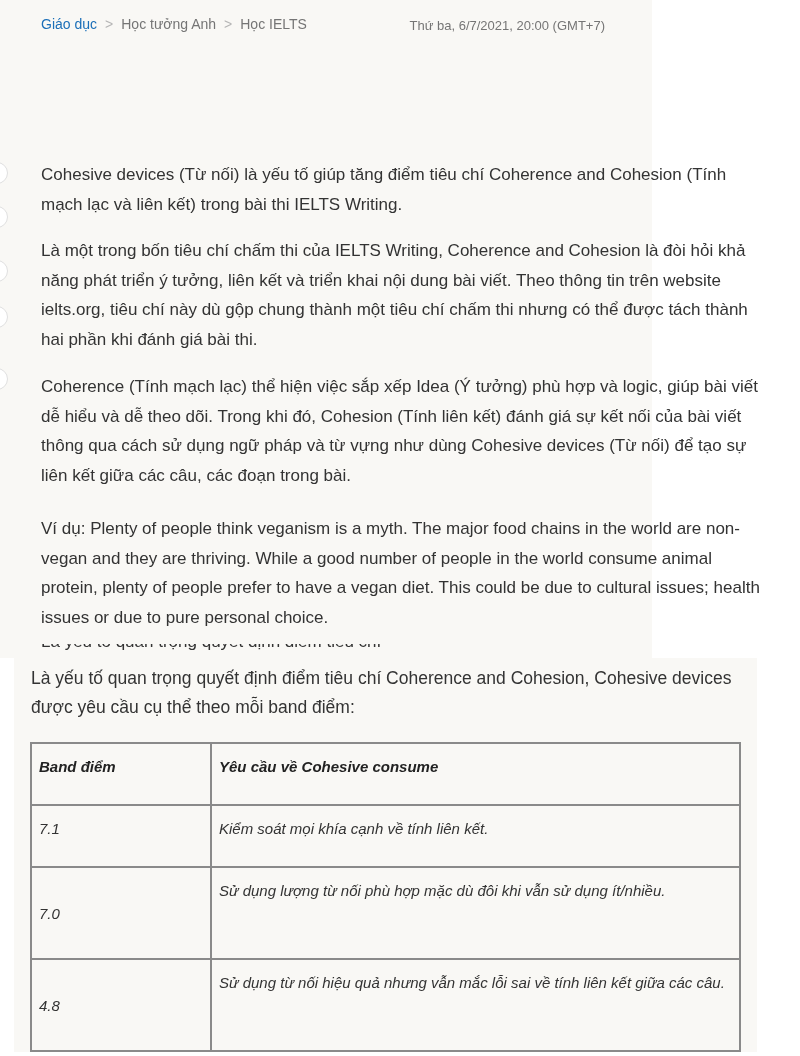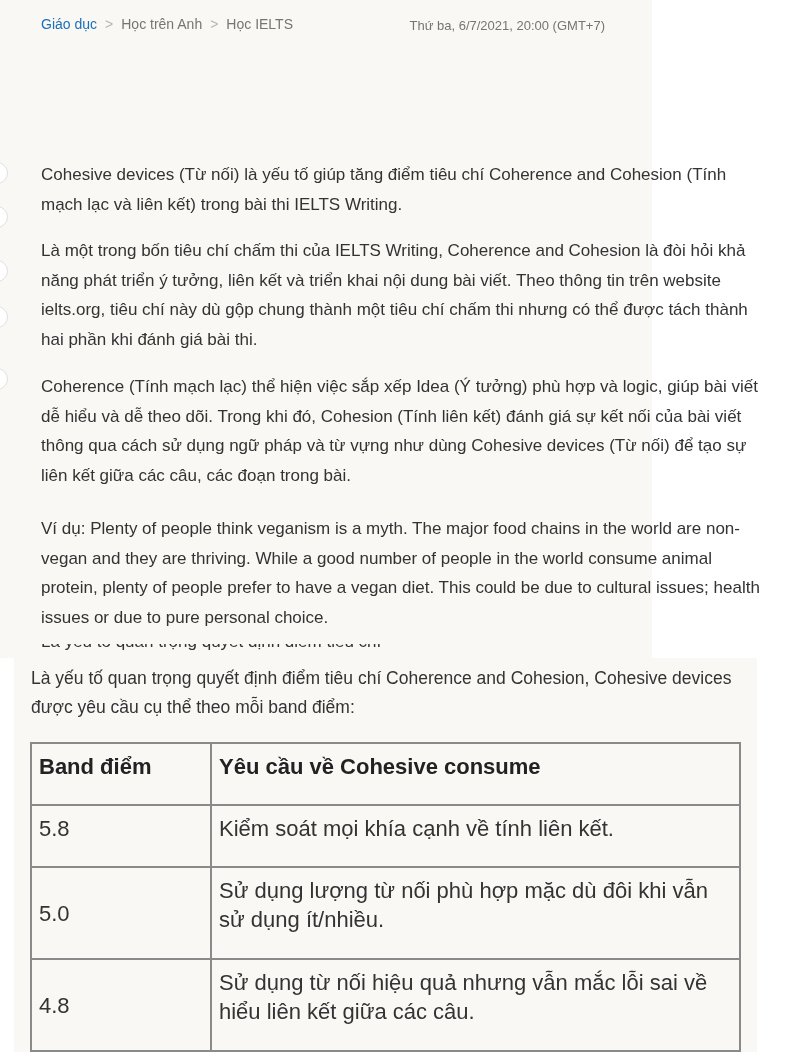--- a/index.html
+++ b/index.html
@@ -74,7 +74,7 @@
   <div class="breadcrumb">
     <span class="crumb-first">Giáo dục</span>
     <span class="sep">&gt;</span>
-    <span>Học trên Anh</span>
+    <span>Học tưởng Anh</span>
     <span class="sep">&gt;</span>
     <span>Học IELTS</span>
   </div>

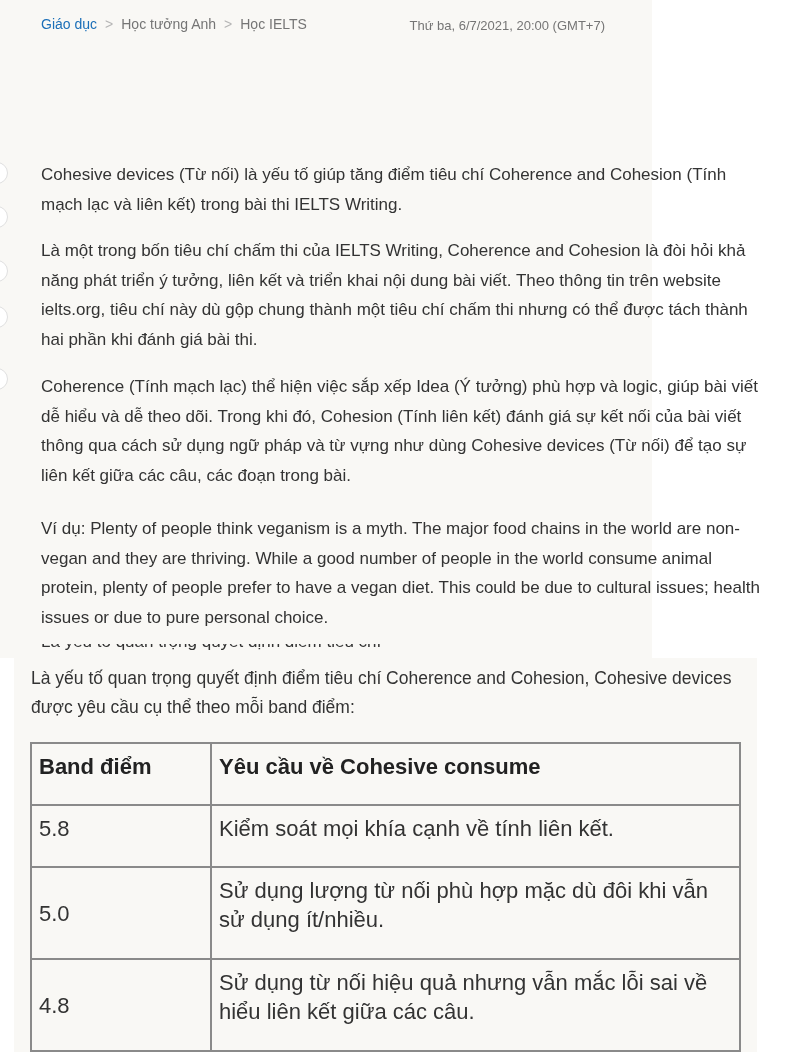--- a/index.html
+++ b/index.html
@@ -49,7 +49,7 @@
   }
   table.band-table {
     position: absolute; left: 16px; top: 84px; width: 711px;
-    border-collapse: collapse; font-size: 22px; color: #333;
+    border-collapse: collapse; font-size: 15px; color: #333; font-style: italic;
   }
   table.band-table th, table.band-table td {
     border: 2px solid #8a8a8a; text-align: left; vertical-align: top;

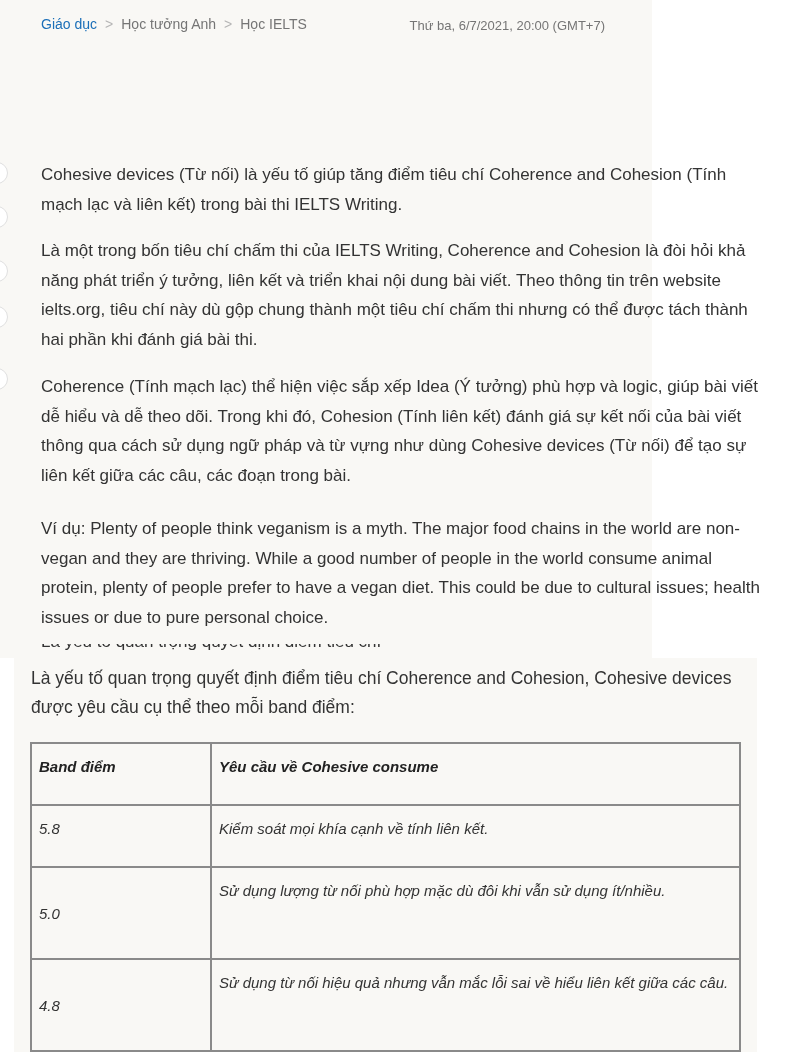--- a/index.html
+++ b/index.html
@@ -104,7 +104,7 @@
     </thead>
     <tbody>
       <tr class="r1">
-        <td class="score" style="vertical-align:top">5.8</td>
+        <td class="score" style="vertical-align:top">7.1</td>
         <td>Kiểm soát mọi khía cạnh về tính liên kết.</td>
       </tr>
       <tr class="r2">

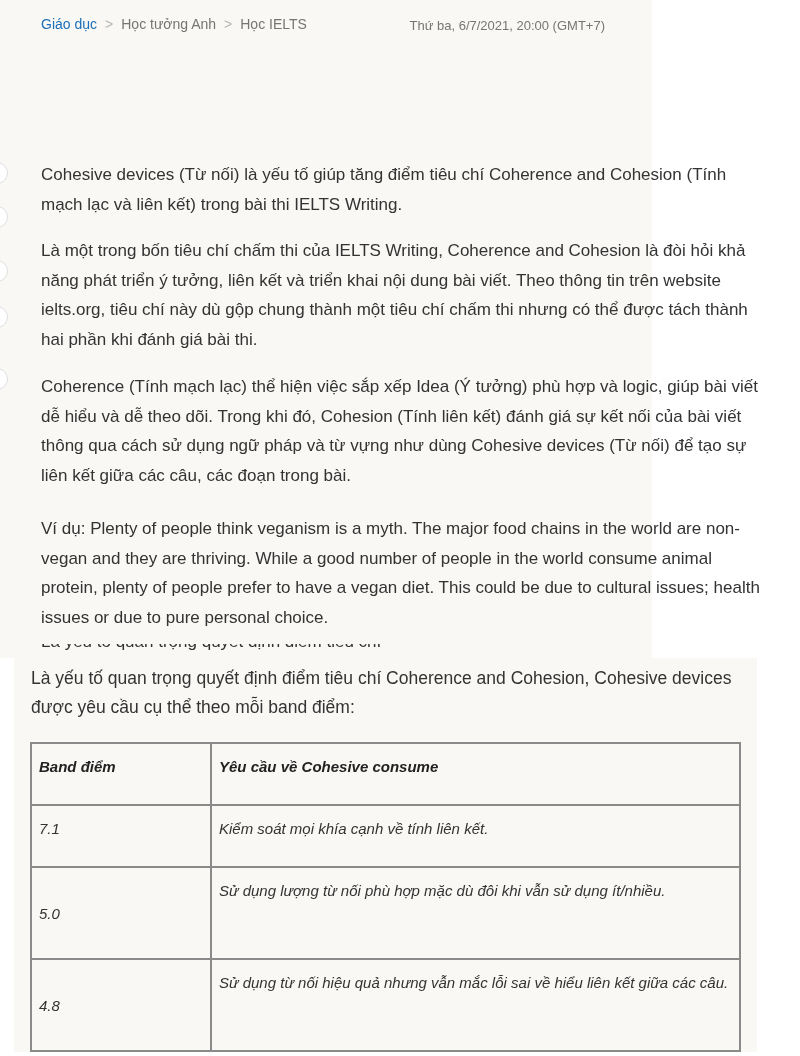--- a/index.html
+++ b/index.html
@@ -108,7 +108,7 @@
         <td>Kiểm soát mọi khía cạnh về tính liên kết.</td>
       </tr>
       <tr class="r2">
-        <td class="score">5.0</td>
+        <td class="score">7.0</td>
         <td>Sử dụng lượng từ nối phù hợp mặc dù đôi khi vẫn sử dụng ít/nhiều.</td>
       </tr>
       <tr class="r3">

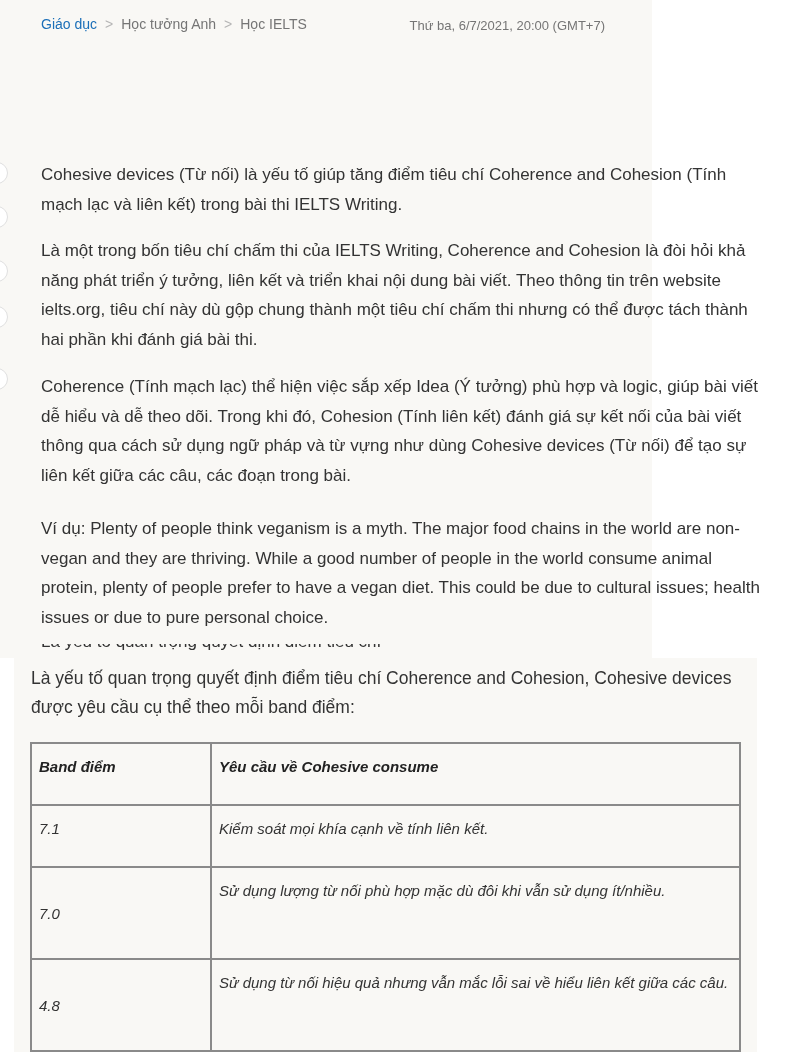--- a/index.html
+++ b/index.html
@@ -113,7 +113,7 @@
       </tr>
       <tr class="r3">
         <td class="score">4.8</td>
-        <td>Sử dụng từ nối hiệu quả nhưng vẫn mắc lỗi sai về hiểu liên kết giữa các câu.</td>
+        <td>Sử dụng từ nối hiệu quả nhưng vẫn mắc lỗi sai về tính liên kết giữa các câu.</td>
       </tr>
     </tbody>
   </table>

